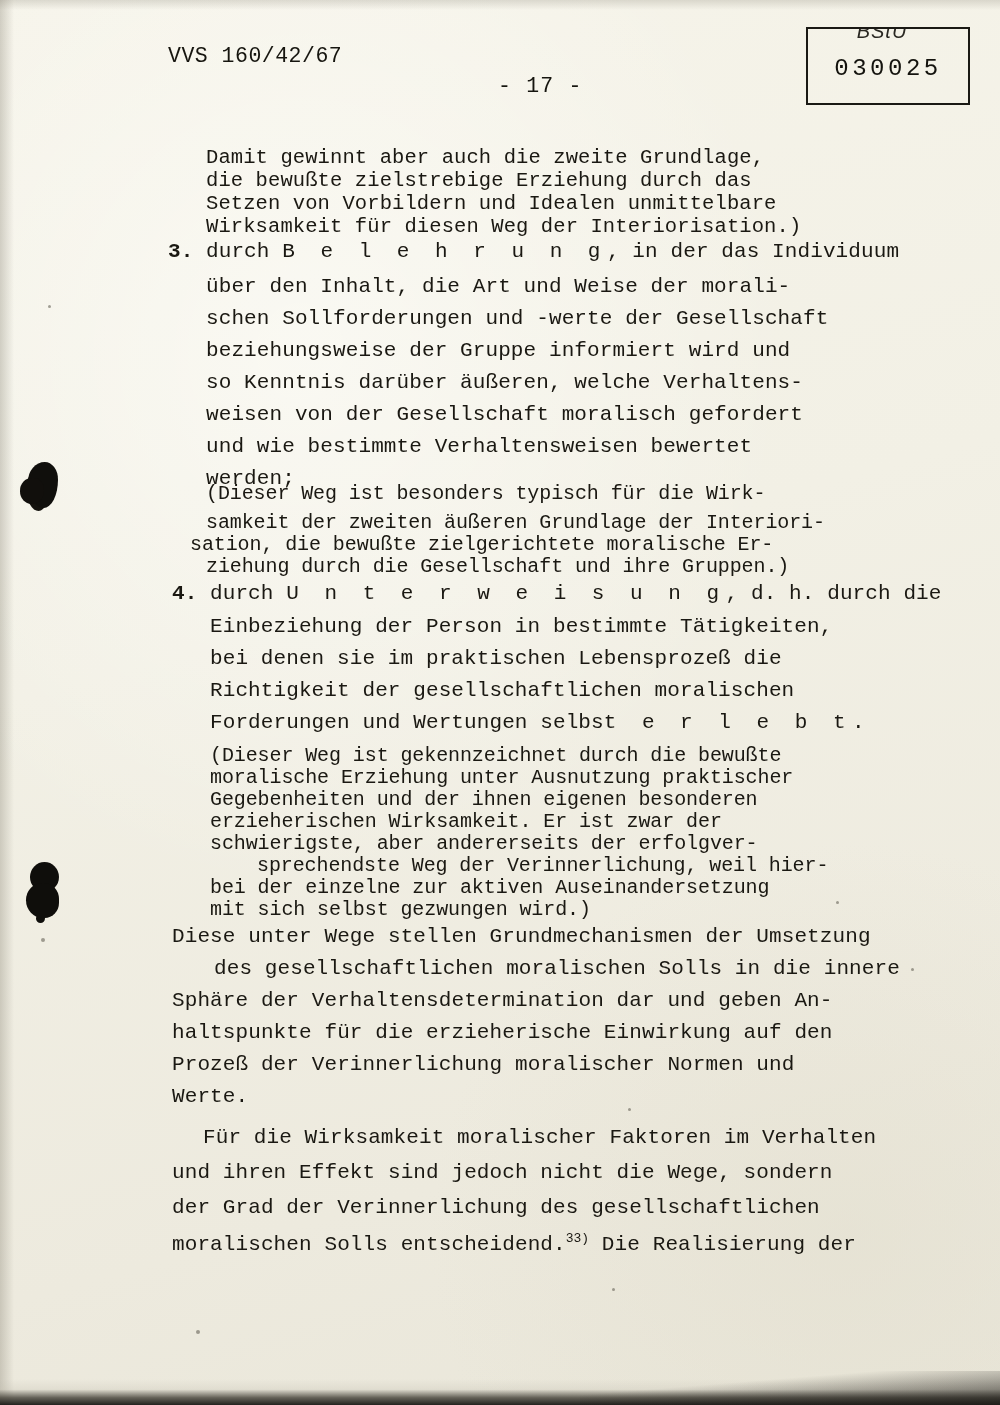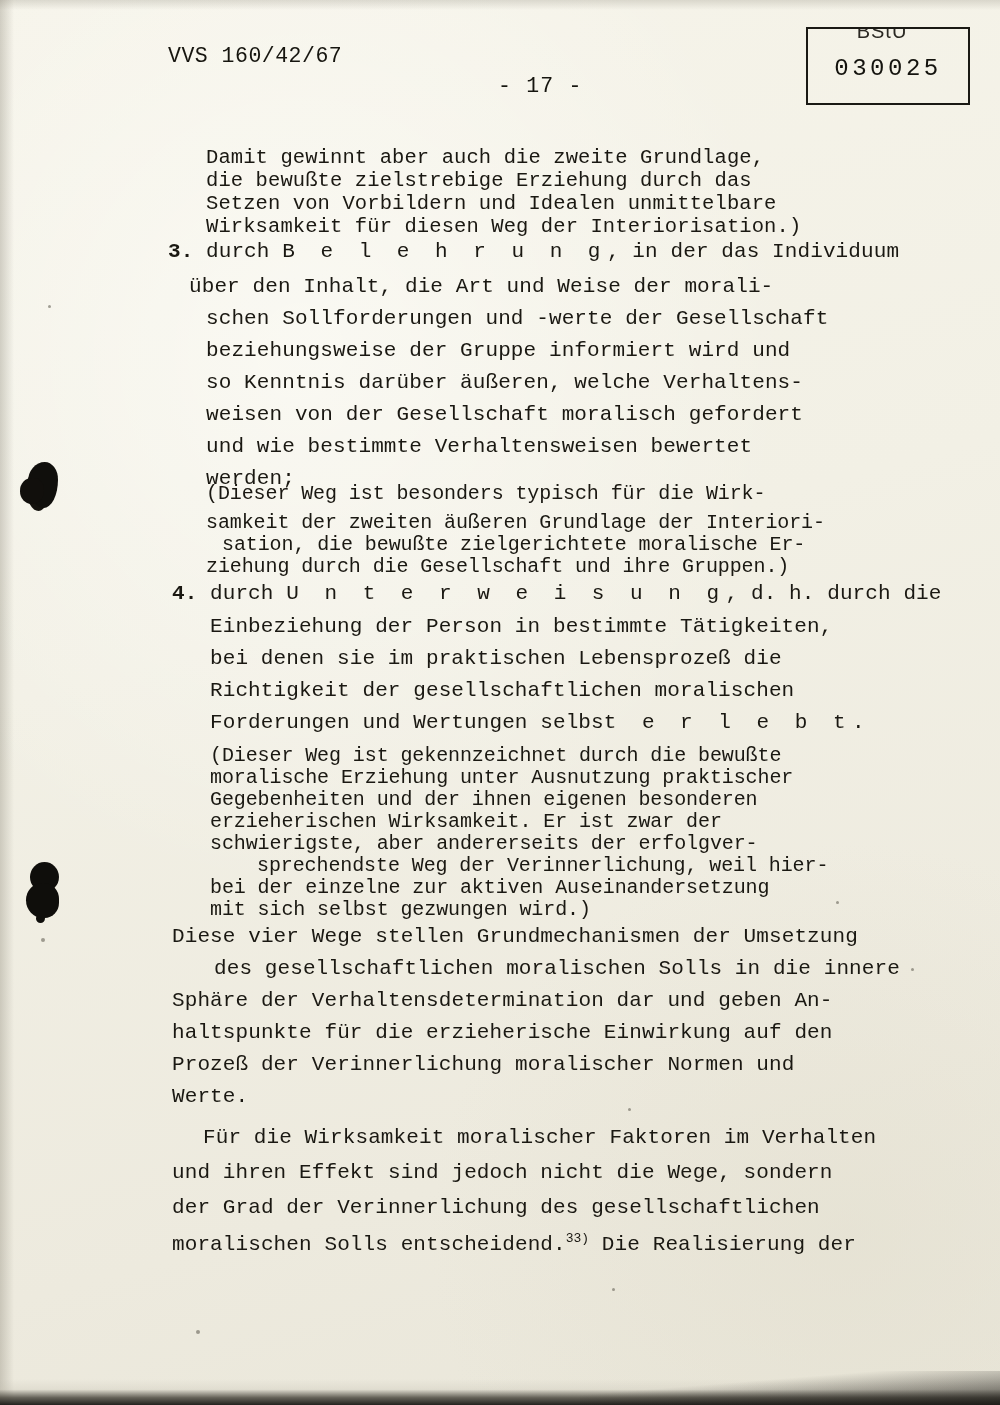--- a/index.html
+++ b/index.html
@@ -103,6 +103,7 @@
     letter-spacing: 1px;
     color: #2a2822;
     font-family: "Liberation Sans", sans-serif;
+    font-style: italic;
   }
   .archive-stamp .stamp-number {
     position: absolute;

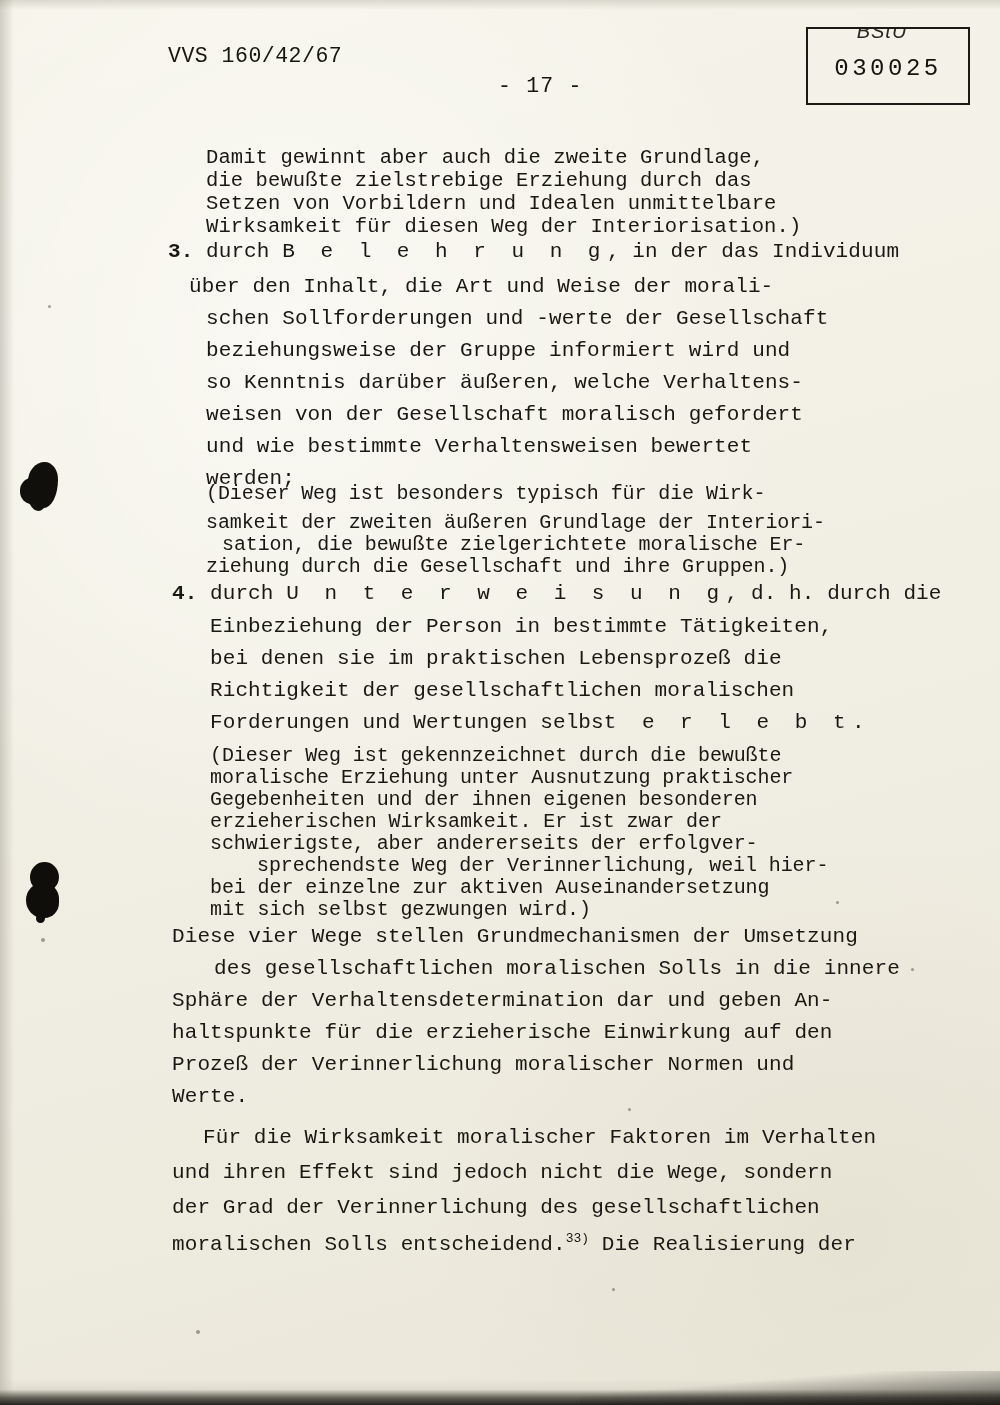--- a/index.html
+++ b/index.html
@@ -216,7 +216,7 @@
     <div class="tx main num-marker" style="left:168px; top:240px;">3.</div>
     <div class="tx main" style="left:206px; top:240px;"><span>durch </span><span class="spaced">B e l e h r u n g</span><span>, in der das Individuum</span></div>
 
-    <div class="tx main" style="left:189px; top:275px;">über den Inhalt, die Art und Weise der morali-</div>
+    <div class="tx main" style="left:206px; top:275px;">über den Inhalt, die Art und Weise der morali-</div>
     <div class="tx main" style="left:206px; top:307px;">schen Sollforderungen und -werte der Gesellschaft</div>
     <div class="tx main" style="left:206px; top:339px;">beziehungsweise der Gruppe informiert wird und</div>
     <div class="tx main" style="left:206px; top:371px;">so Kenntnis darüber äußeren, welche Verhaltens-</div>

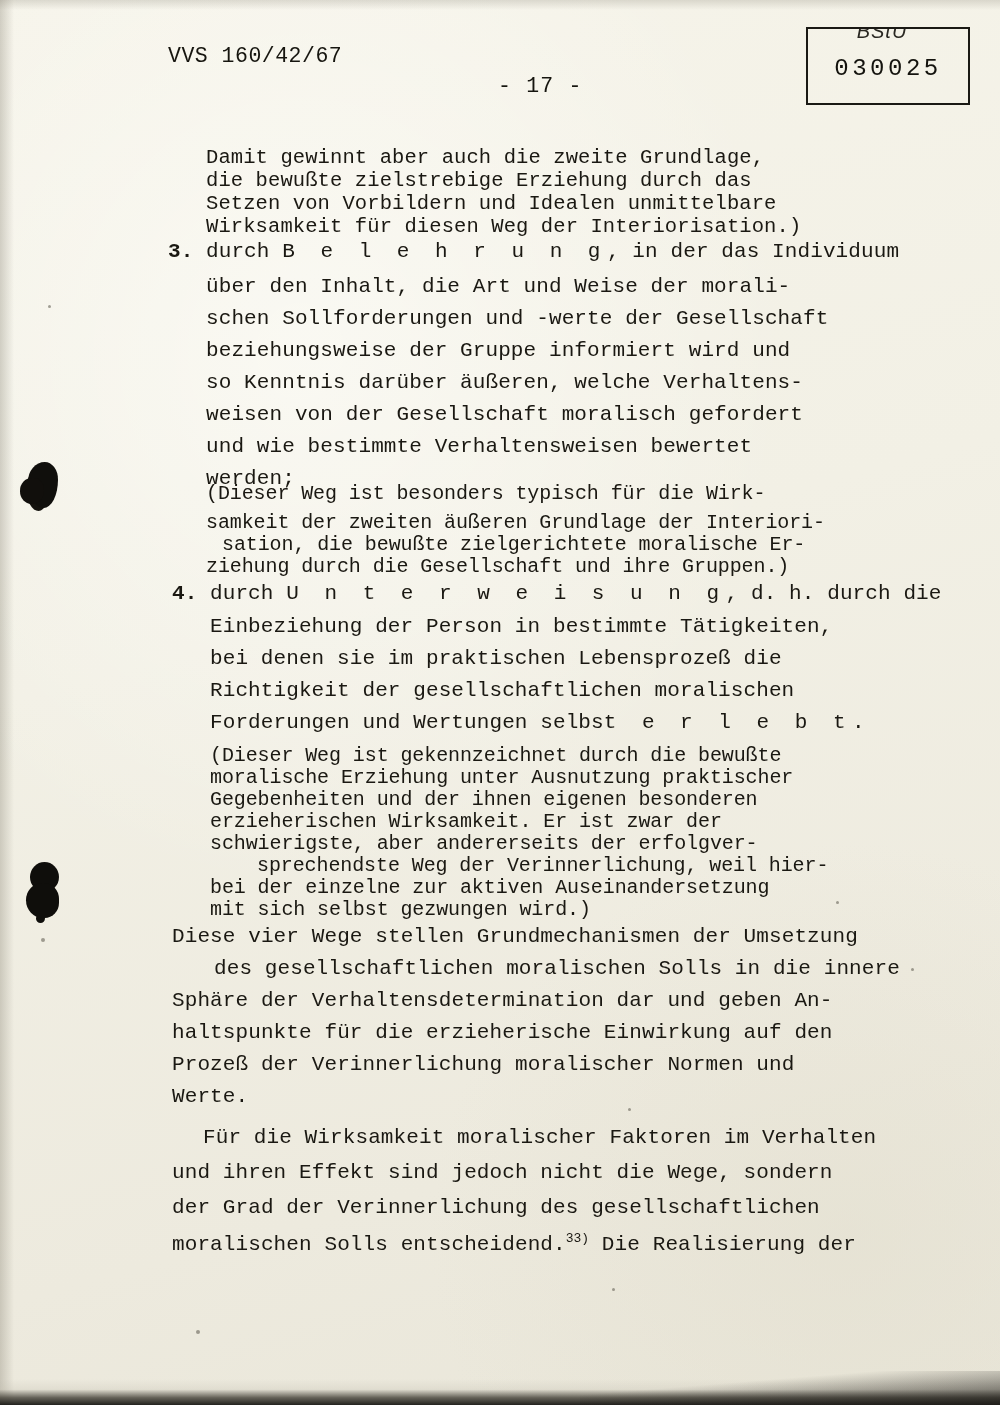--- a/index.html
+++ b/index.html
@@ -226,7 +226,7 @@
 
     <div class="tx tight" style="left:206px; top:482px;">(Dieser Weg ist besonders typisch für die Wirk-</div>
     <div class="tx tight" style="left:206px; top:511px;">samkeit der zweiten äußeren Grundlage der Interiori-</div>
-    <div class="tx tight" style="left:222px; top:533px;">sation, die bewußte zielgerichtete moralische Er-</div>
+    <div class="tx tight" style="left:190px; top:533px;">sation, die bewußte zielgerichtete moralische Er-</div>
     <div class="tx tight" style="left:206px; top:555px;">ziehung durch die Gesellschaft und ihre Gruppen.)</div>
 
     <div class="tx main num-marker" style="left:172px; top:582px;">4.</div>

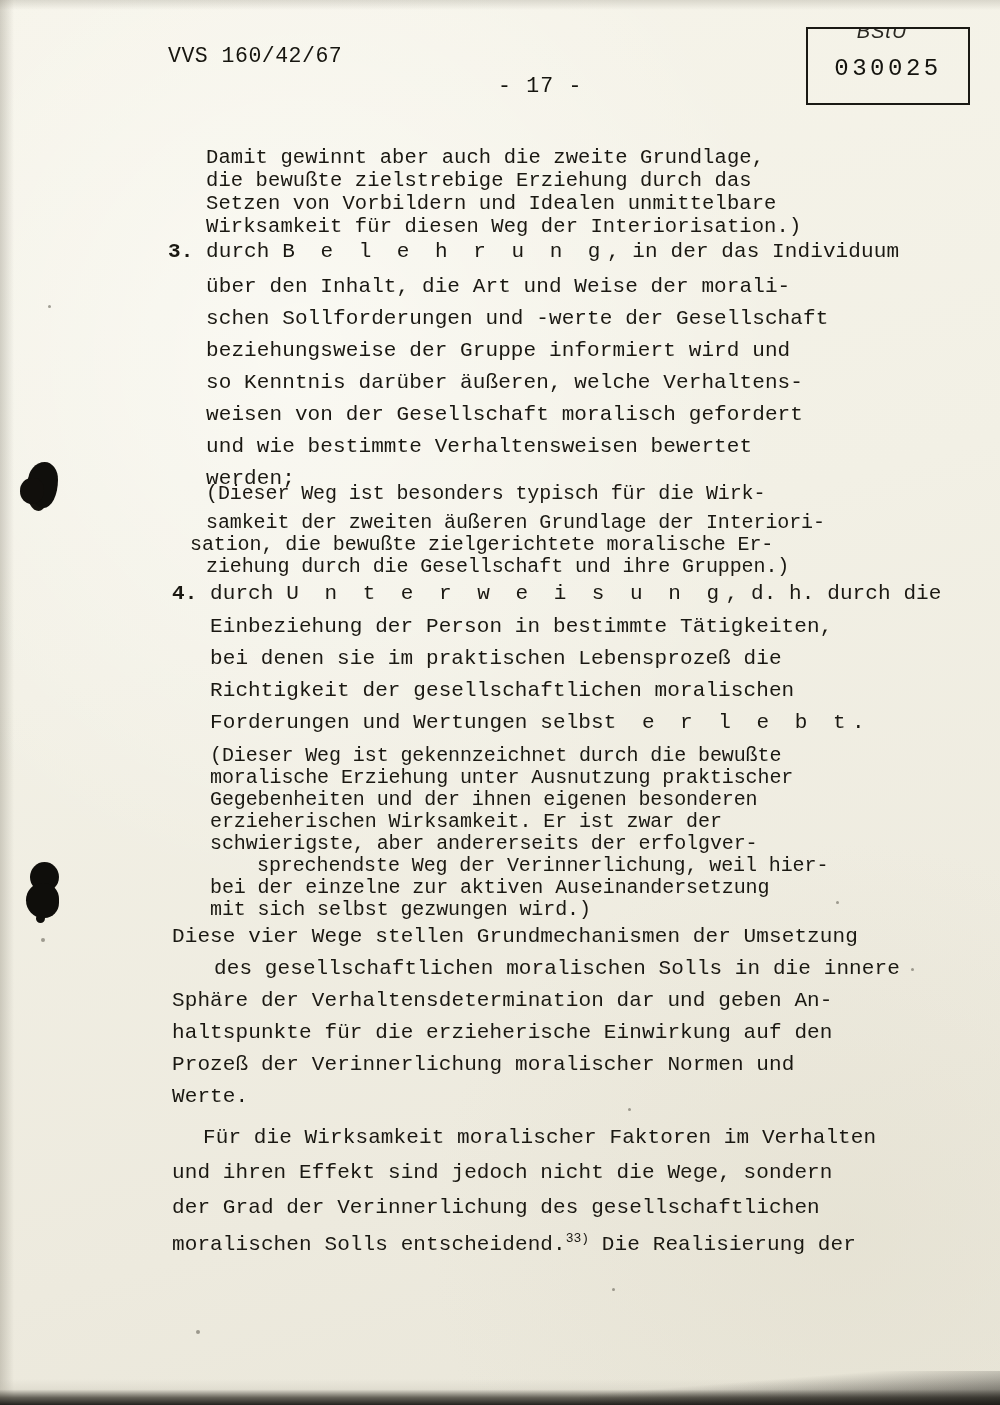--- a/index.html
+++ b/index.html
@@ -246,7 +246,7 @@
     <div class="tx tight" style="left:210px; top:876px;">bei der einzelne zur aktiven Auseinandersetzung</div>
     <div class="tx tight" style="left:210px; top:898px;">mit sich selbst gezwungen wird.)</div>
 
-    <div class="tx main" style="left:172px; top:925px;">Diese vier Wege stellen Grundmechanismen der Umsetzung</div>
+    <div class="tx main" style="left:172px; top:925px;">Diese unter Wege stellen Grundmechanismen der Umsetzung</div>
     <div class="tx main" style="left:172px; top:957px;margin-left:42px;">des gesellschaftlichen moralischen Solls in die innere</div>
     <div class="tx main" style="left:172px; top:989px;">Sphäre der Verhaltensdetermination dar und geben An-</div>
     <div class="tx main" style="left:172px; top:1021px;">haltspunkte für die erzieherische Einwirkung auf den</div>

